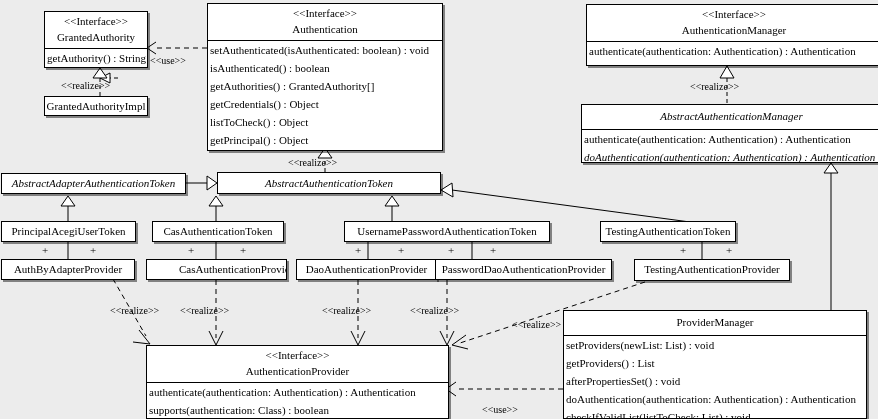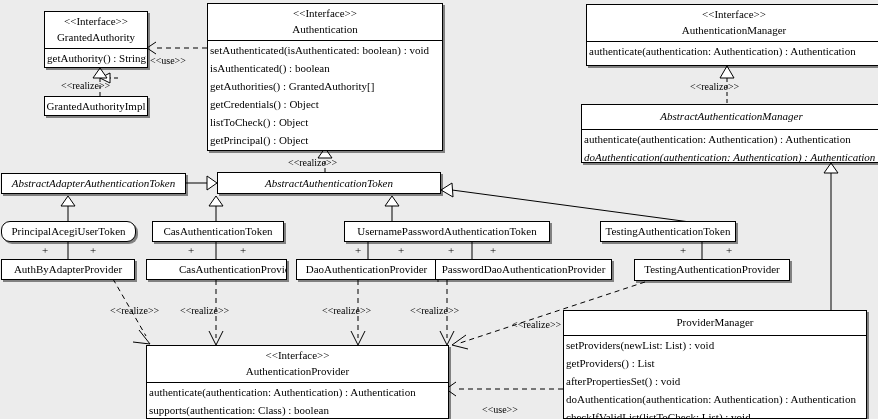--- a/index.html
+++ b/index.html
@@ -268,7 +268,7 @@
     </div>
   </div>
 
-  <div class="uml-class simple" style="left:1px;top:221px;width:135px;height:21px;border-radius:9px;">
+  <div class="uml-class simple" style="left:1px;top:221px;width:135px;height:21px;">
     <div class="hdr">
       <span class="cname">PrincipalAcegiUserToken</span>
     </div>

